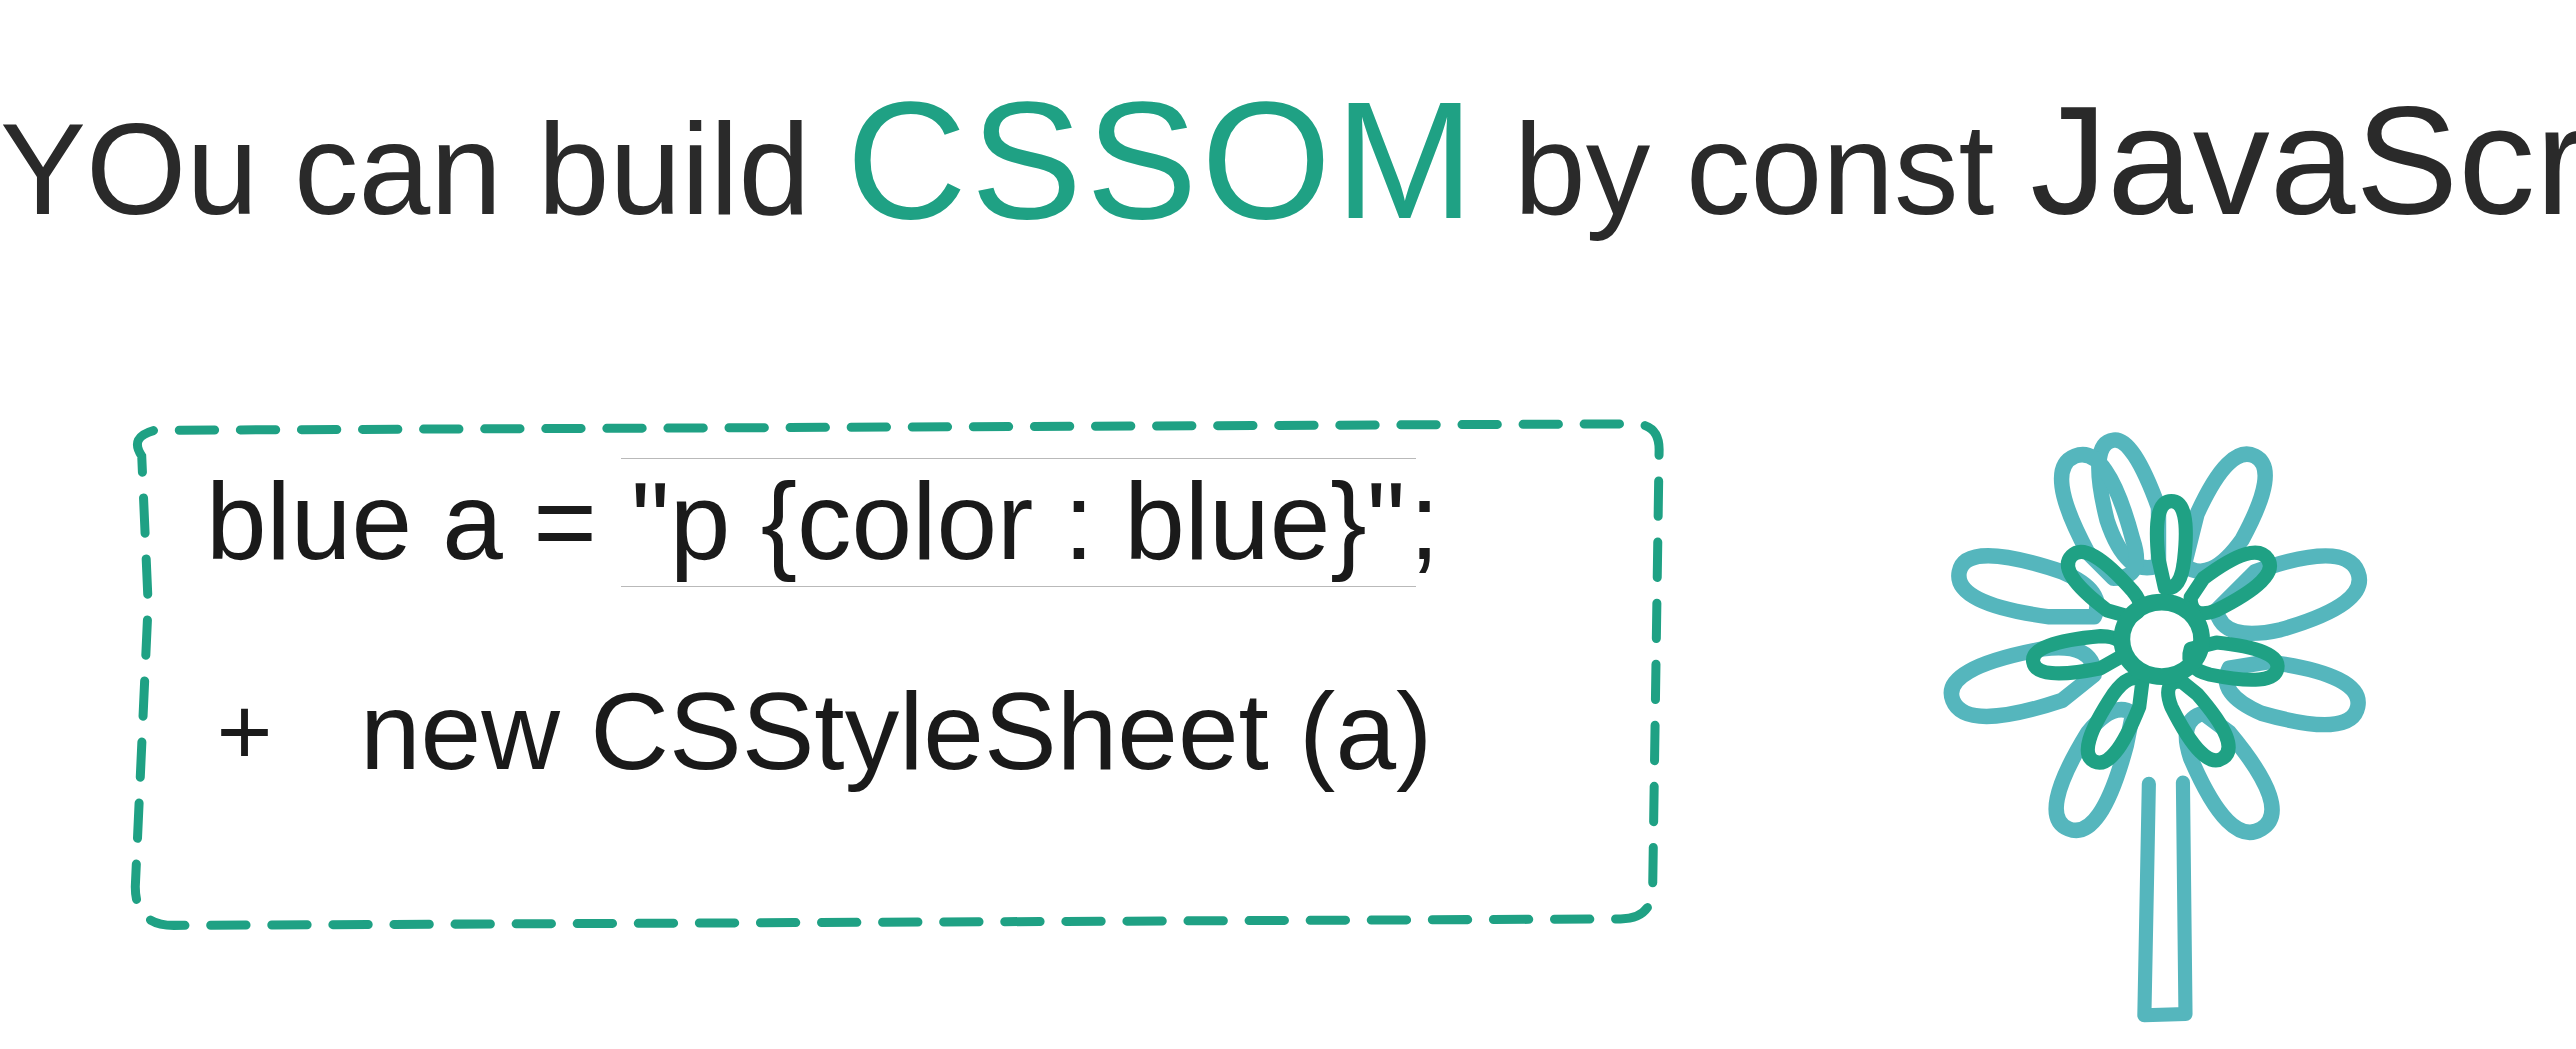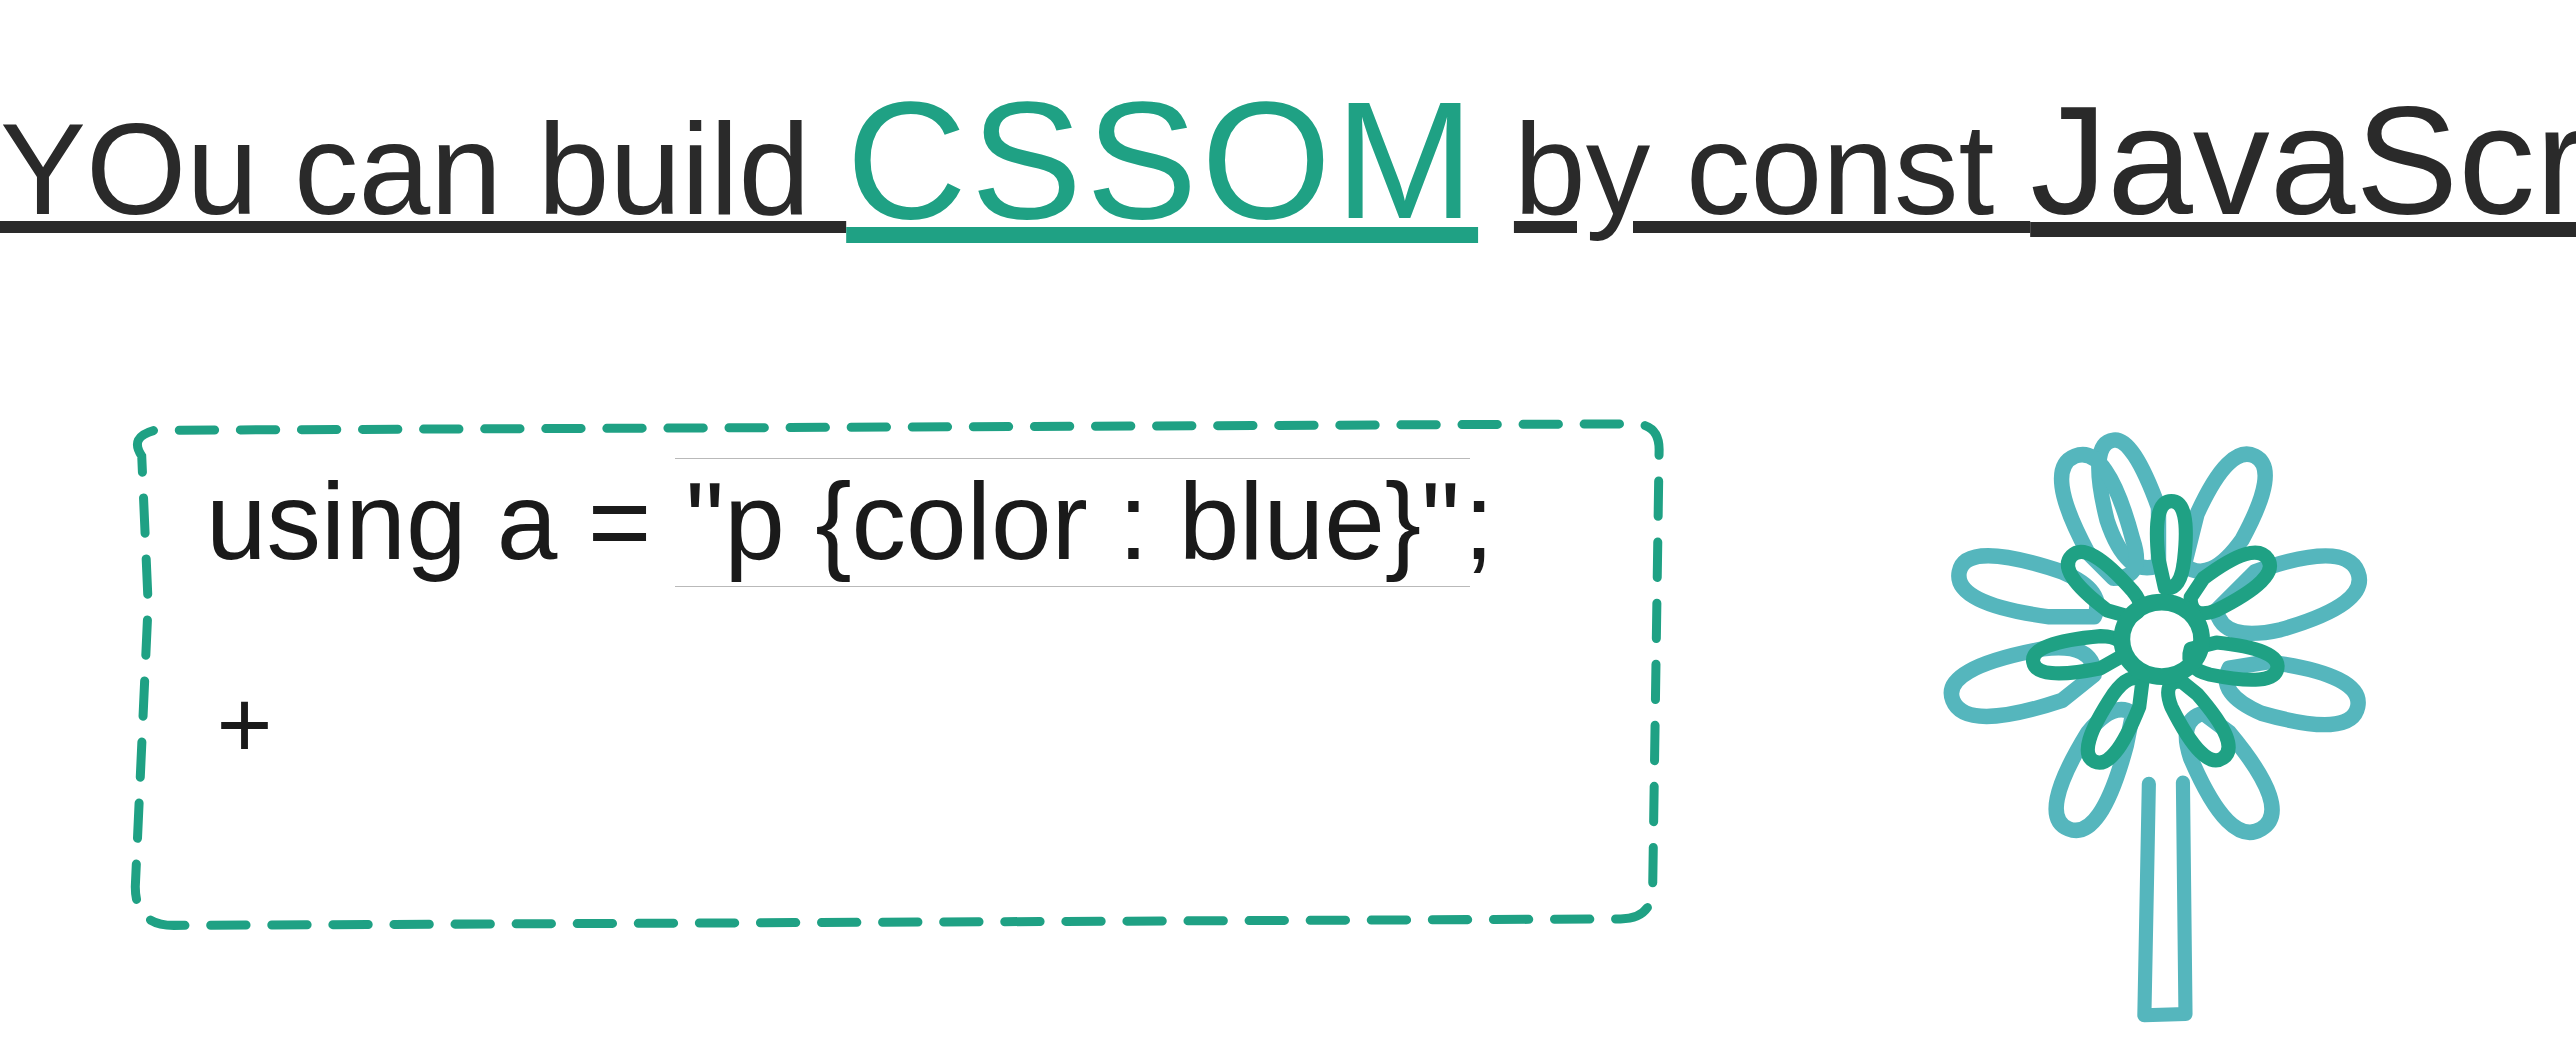--- a/index.html
+++ b/index.html
@@ -24,7 +24,7 @@
     line-height: 1;
     white-space: nowrap;
   }
-  .headline span { display: inline; text-decoration: underline; }
+  .headline span { display: inline; }
   .t-normal { color: #2a2a2a; }
   .t-accent { color: #1fa184; font-size: 167px; vertical-align: -3.9px; letter-spacing: 3.9px; margin-top: 20px; }
   .t-big    { color: #2a2a2a; font-size: 154px; }

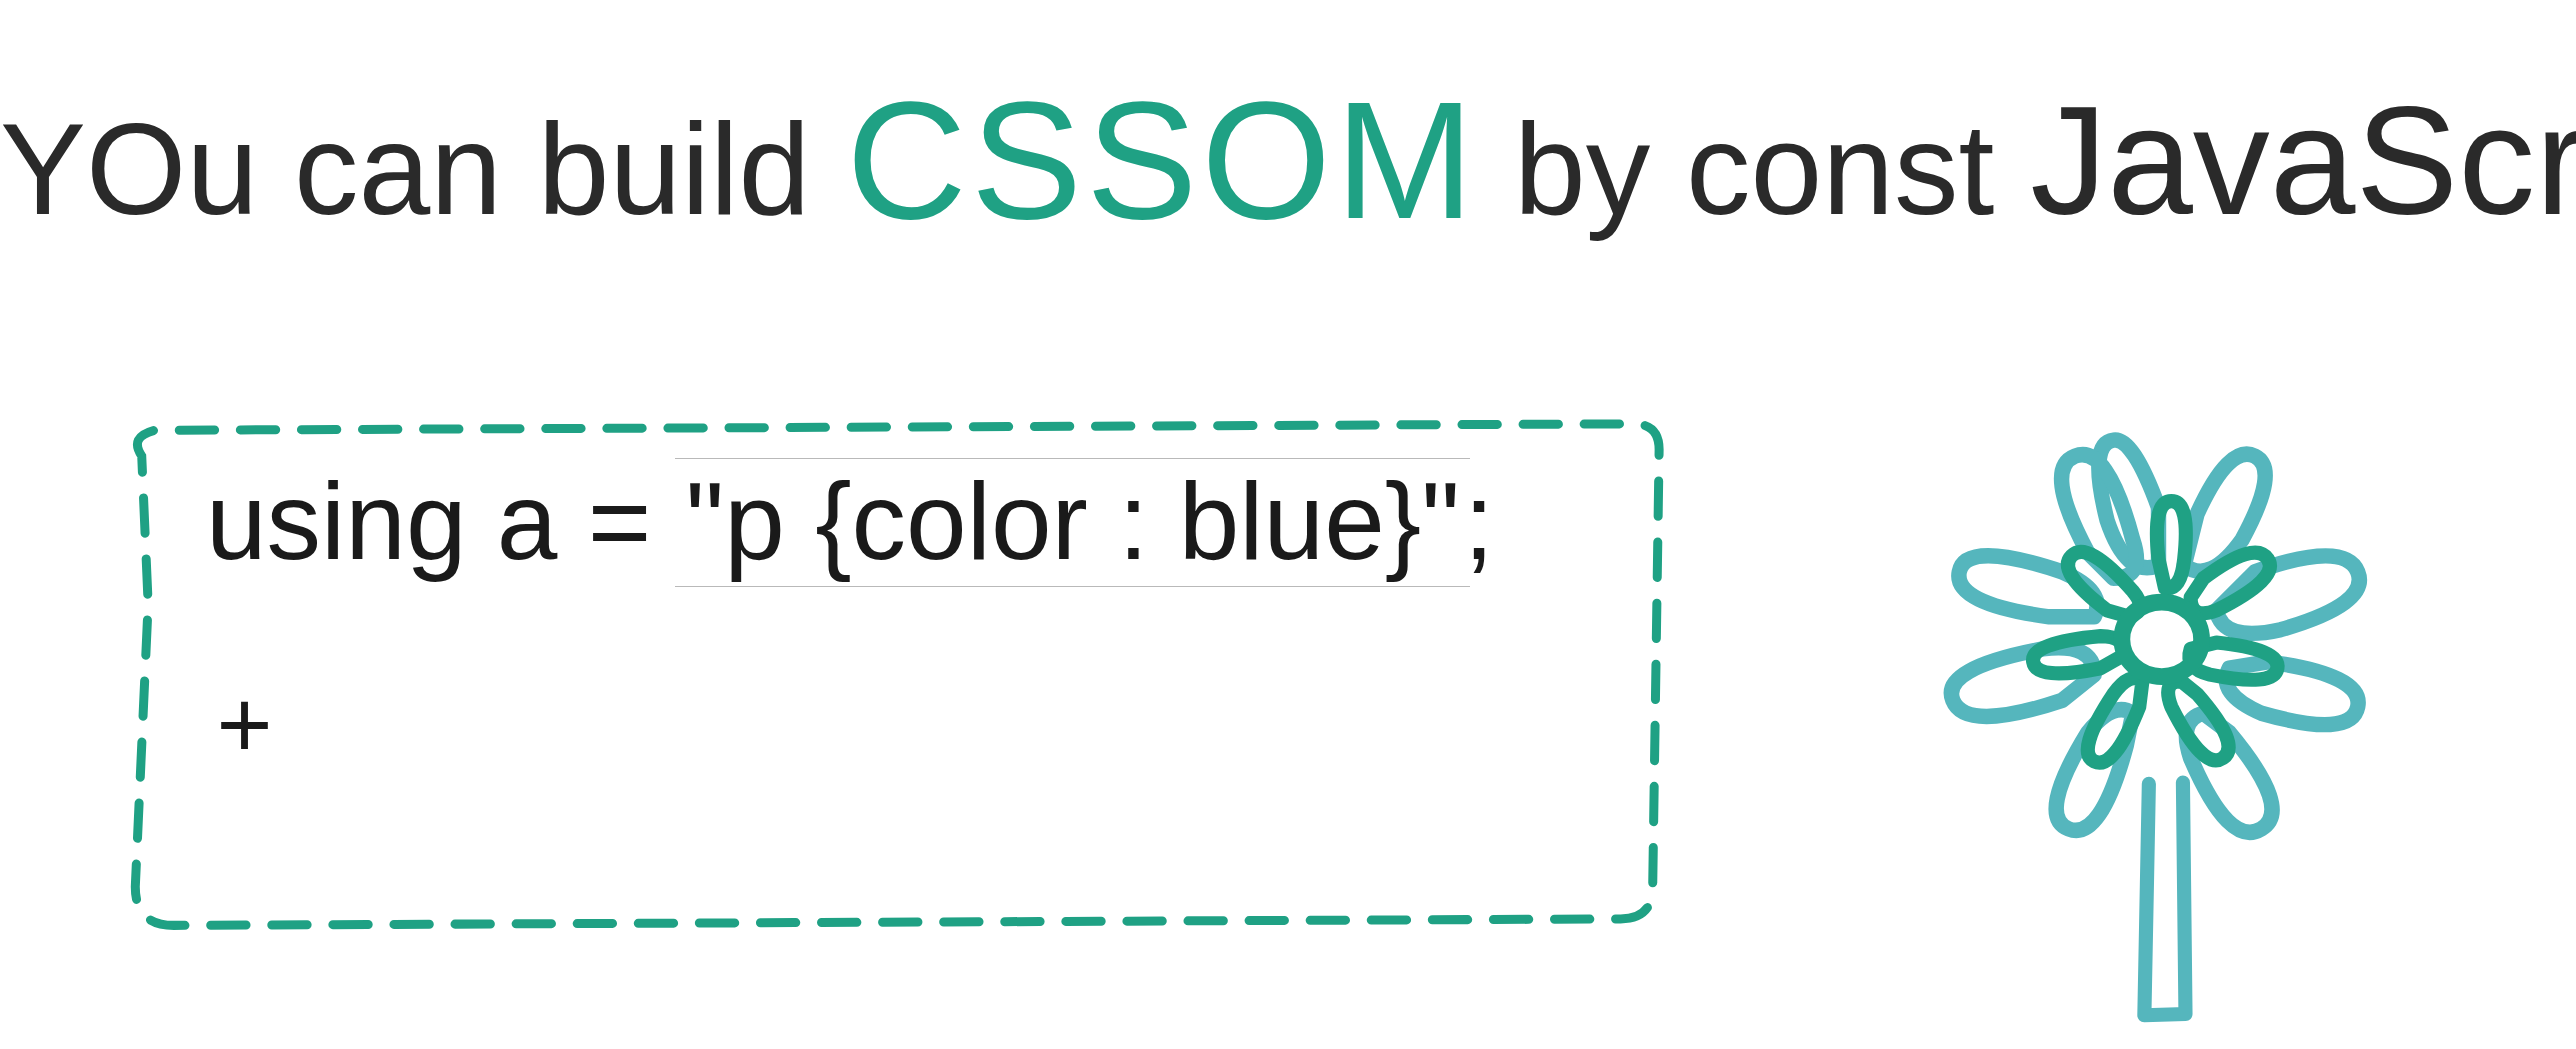--- a/index.html
+++ b/index.html
@@ -112,7 +112,7 @@
 
     <div class="code">
       <div class="code-line1">
-        <span>using a = </span><span class="underline-stack">"p {color : blue}"</span><span>;</span>
+        <span>blue a = </span><span class="underline-stack">"p {color : blue}"</span><span>;</span>
       </div>
       <div class="code-line2">
         <span class="plus">+</span>

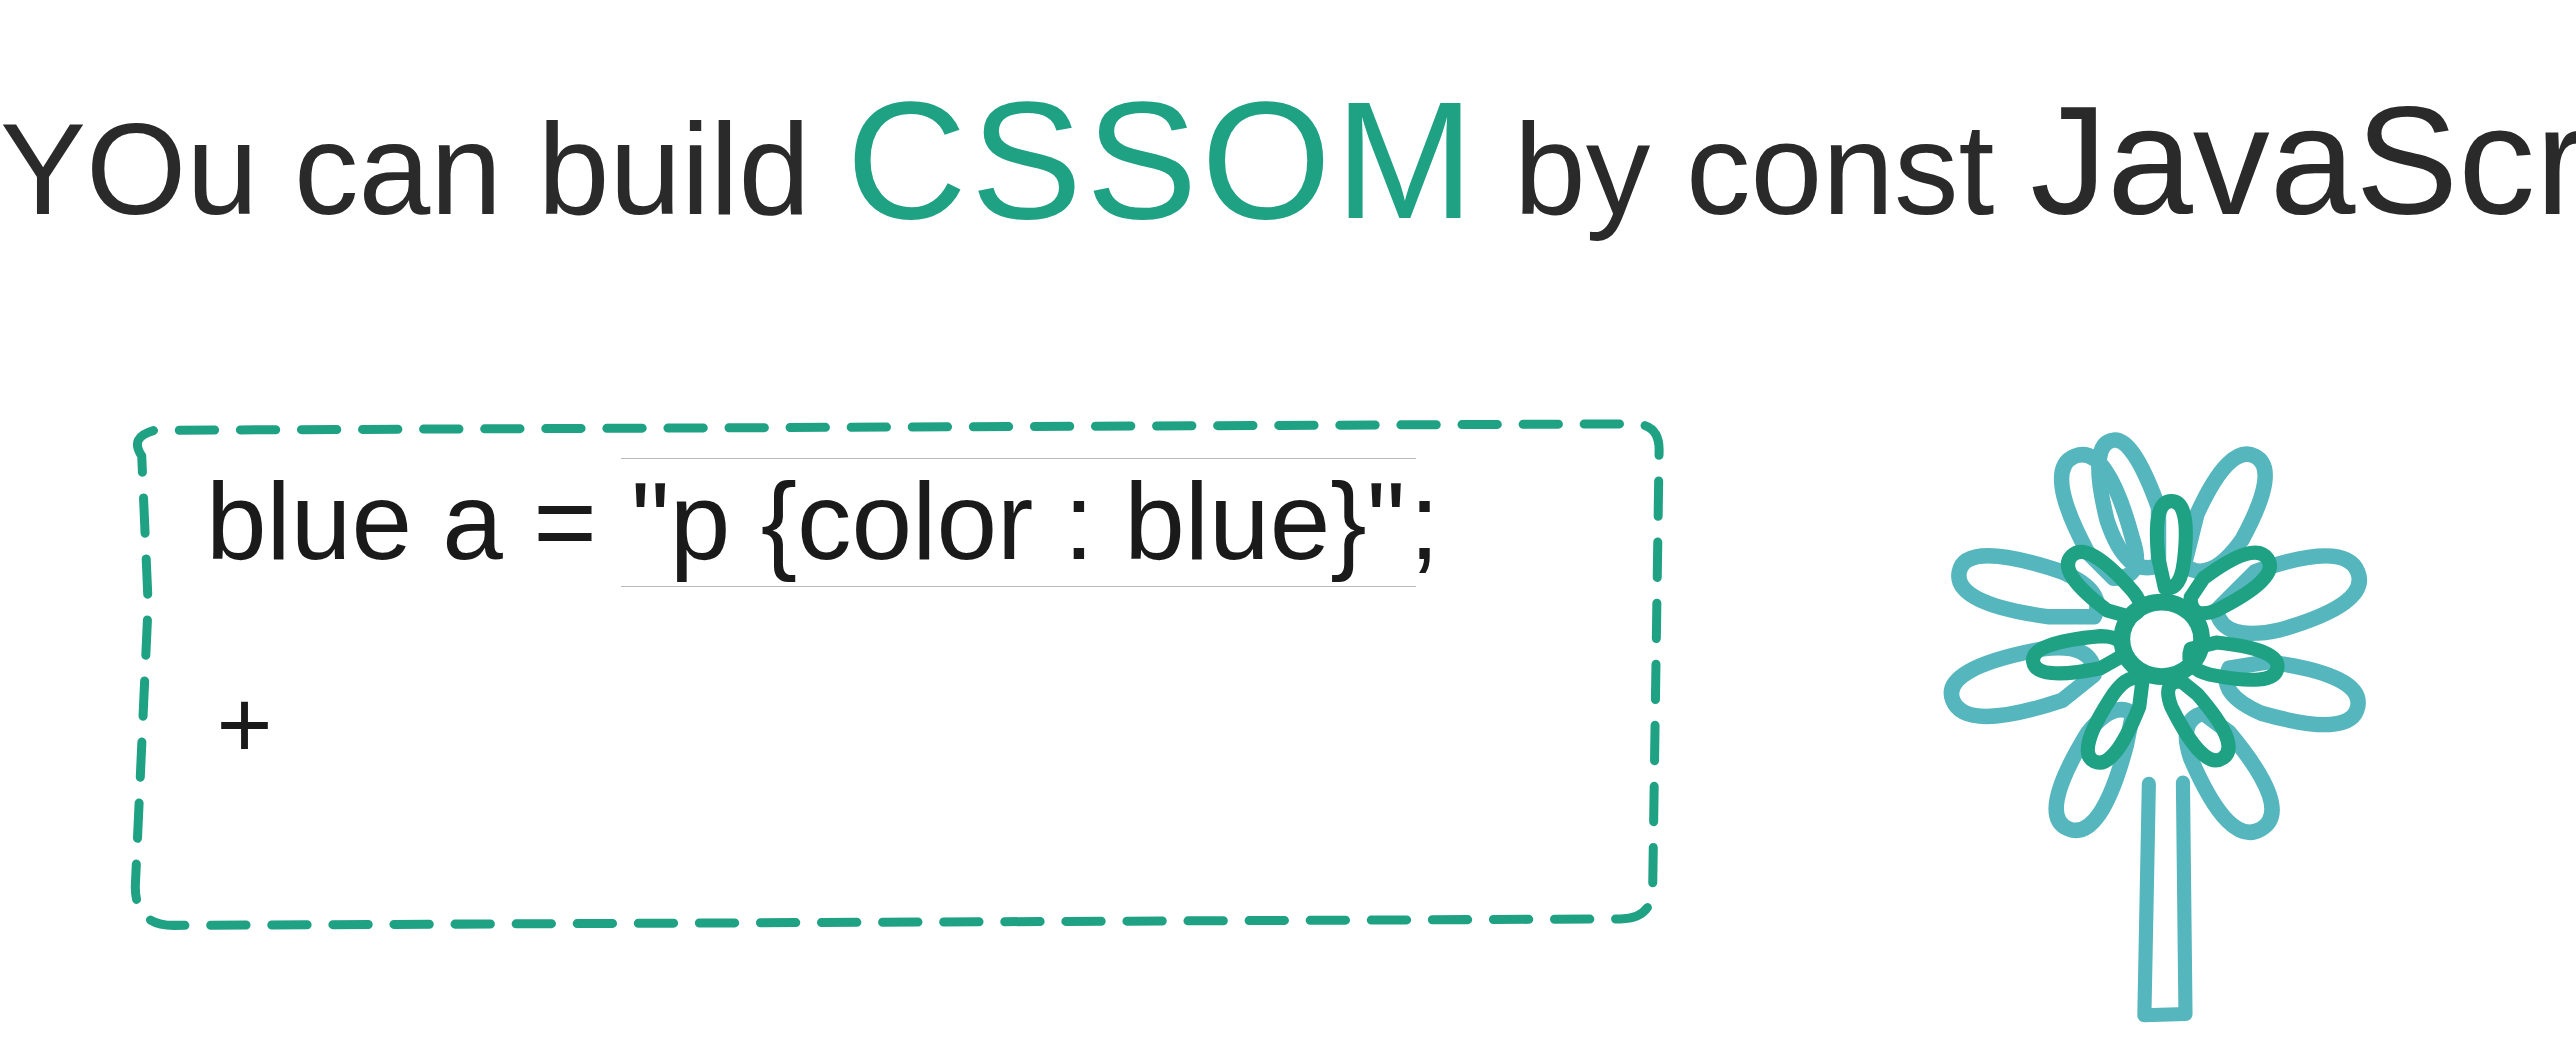--- a/index.html
+++ b/index.html
@@ -116,6 +116,7 @@
       </div>
       <div class="code-line2">
         <span class="plus">+</span>
+        <span>new CSStyleSheet (a)</span>
       </div>
     </div>
   </div>

